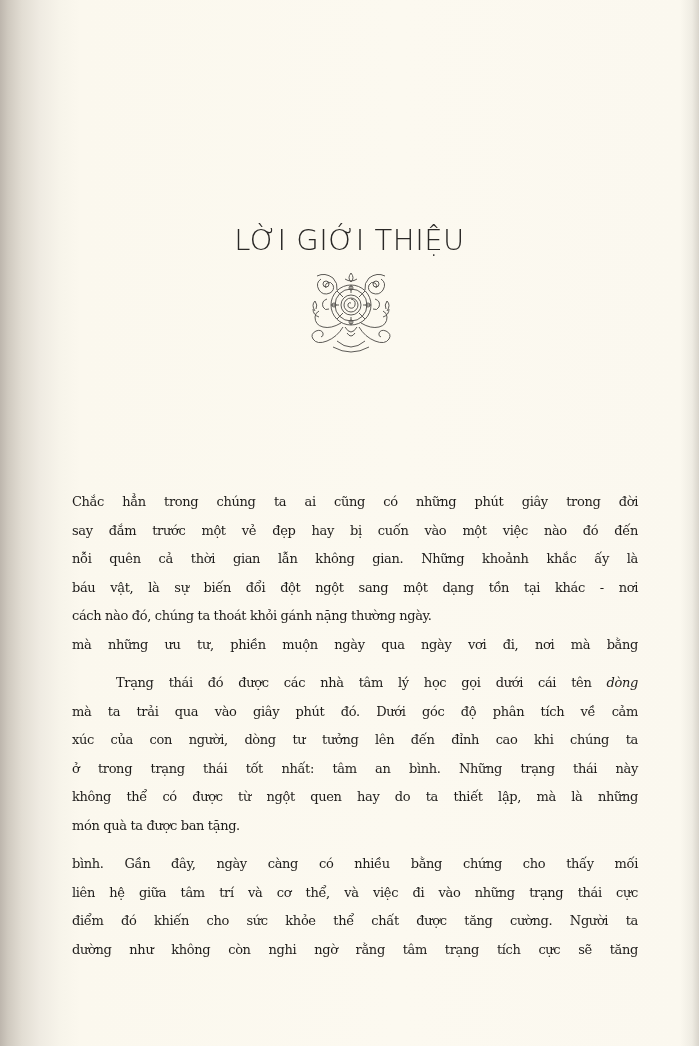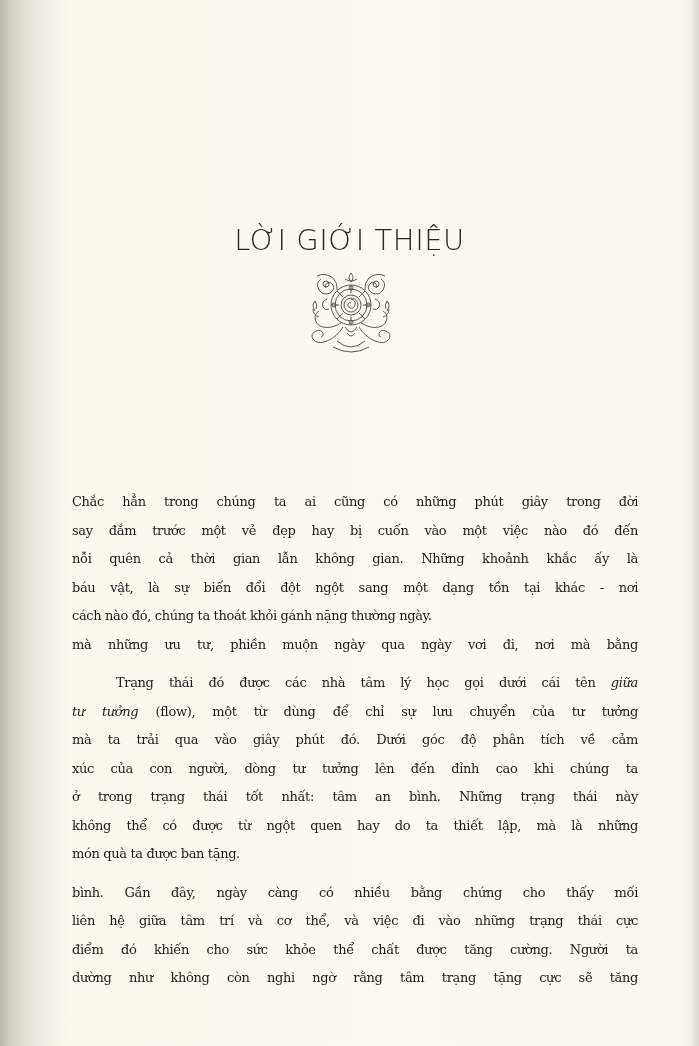--- a/index.html
+++ b/index.html
@@ -145,7 +145,7 @@
     </div>
 
     <div class="para">
-      <span class="line" style="padding-left:44px;"><span>Trạng thái đó được các nhà tâm lý học gọi dưới cái tên </span><span class="italic">giữa</span></span>
+      <span class="line" style="padding-left:44px;"><span>Trạng thái đó được các nhà tâm lý học gọi dưới cái tên </span><span class="italic">dòng</span></span>
       <span class="line"><span class="italic">tư tưởng</span><span> (flow), một từ dùng để chỉ sự lưu chuyển của tư tưởng</span></span>
       <span class="line">mà ta trải qua vào giây phút đó. Dưới góc độ phân tích về cảm</span>
       <span class="line">xúc của con người, dòng tư tưởng lên đến đỉnh cao khi chúng ta</span>

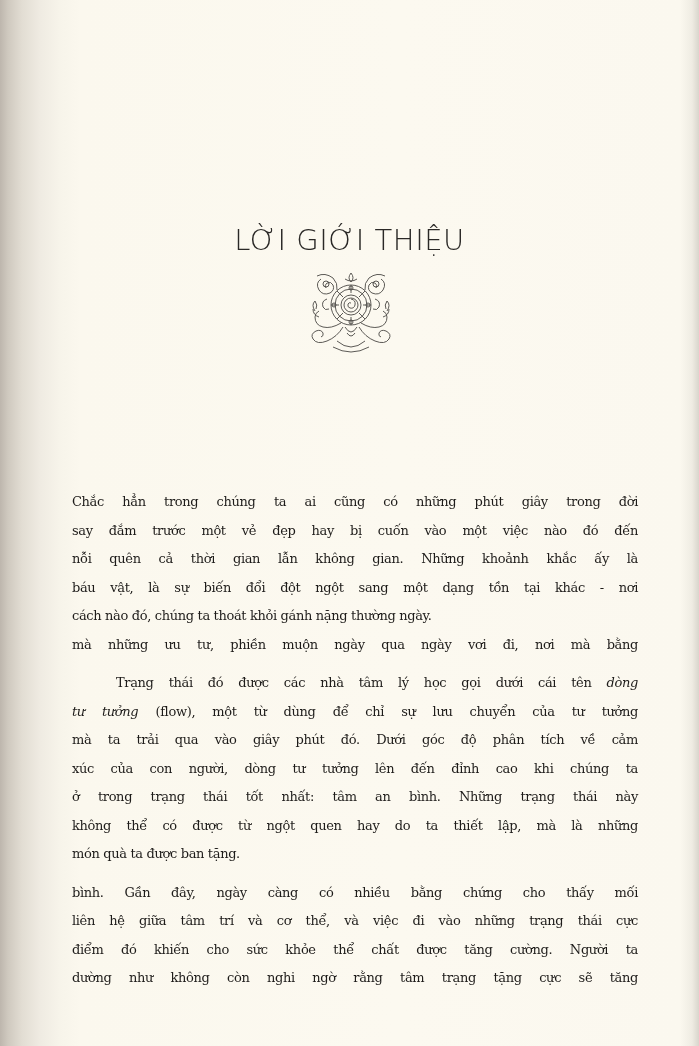--- a/index.html
+++ b/index.html
@@ -146,7 +146,6 @@
 
     <div class="para">
       <span class="line" style="padding-left:44px;"><span>Trạng thái đó được các nhà tâm lý học gọi dưới cái tên </span><span class="italic">dòng</span></span>
-      <span class="line"><span class="italic">tư tưởng</span><span> (flow), một từ dùng để chỉ sự lưu chuyển của tư tưởng</span></span>
       <span class="line">mà ta trải qua vào giây phút đó. Dưới góc độ phân tích về cảm</span>
       <span class="line">xúc của con người, dòng tư tưởng lên đến đỉnh cao khi chúng ta</span>
       <span class="line">ở trong trạng thái tốt nhất: tâm an bình. Những trạng thái này</span>

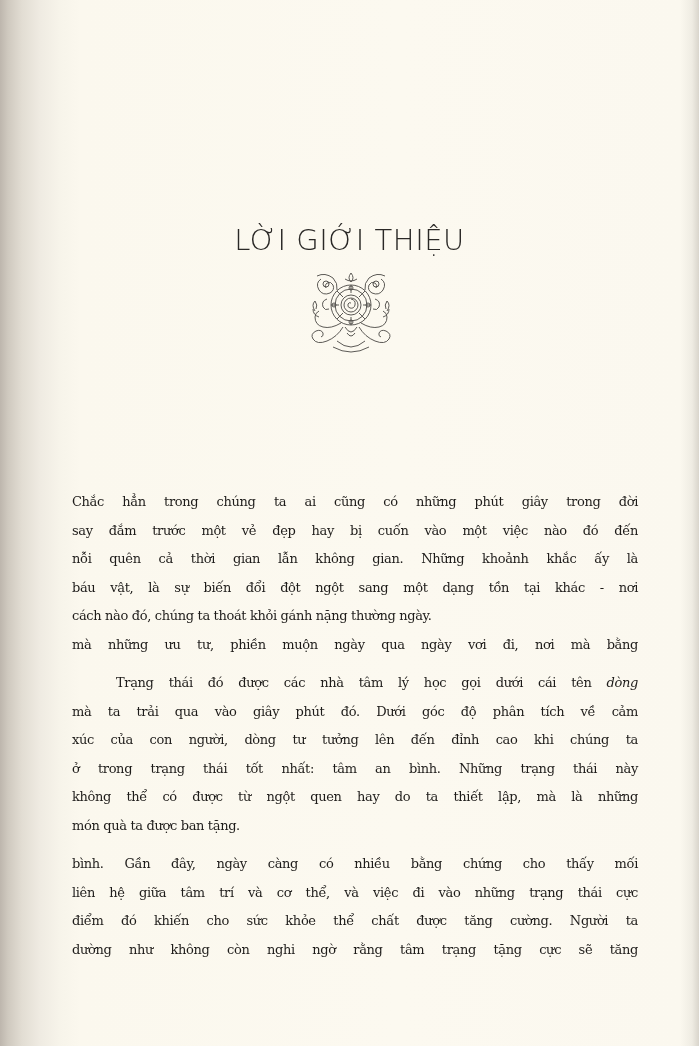--- a/index.html
+++ b/index.html
@@ -157,7 +157,7 @@
       <span class="line">bình. Gần đây, ngày càng có nhiều bằng chứng cho thấy mối</span>
       <span class="line">liên hệ giữa tâm trí và cơ thể, và việc đi vào những trạng thái cực</span>
       <span class="line">điểm đó khiến cho sức khỏe thể chất được tăng cường. Người ta</span>
-      <span class="line">dường như không còn nghi ngờ rằng tâm trạng tặng cực sẽ tăng</span>
+      <span class="line">dường như không còn nghi ngờ rằng tâm trạng tích cực sẽ tăng</span>
     </div>
 
   </div>

